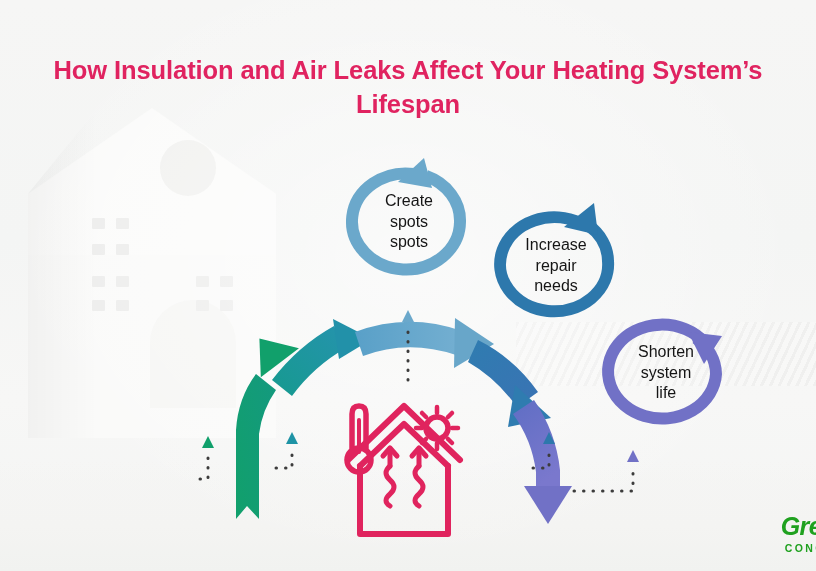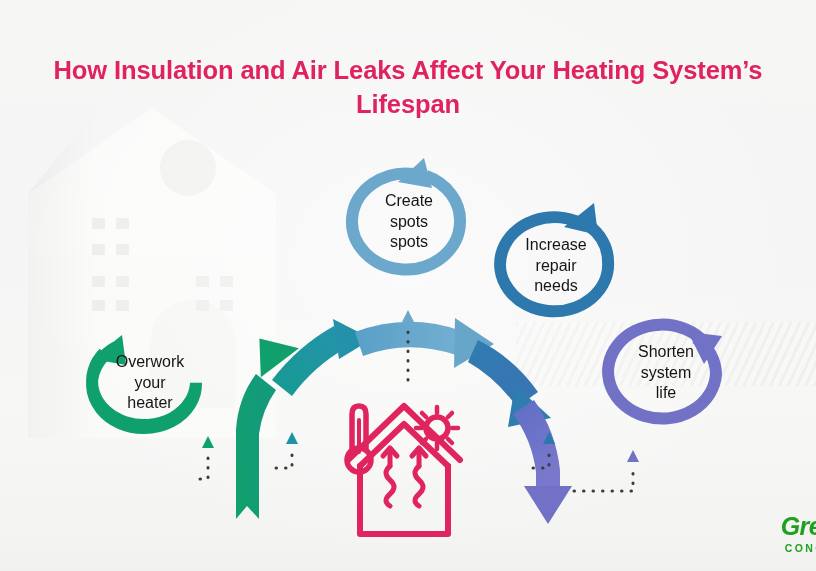--- a/index.html
+++ b/index.html
@@ -218,17 +218,6 @@
     </g>
   </svg>
 
-  <div class="node" style="left:76px; top:325px; width:148px; height:116px;">
-    <svg width="148" height="116" viewBox="0 0 148 116">
-      <path d="M28 28 A 52 44 0 1 0 120 58 A 52 44 0 1 1 40 22" fill="none" stroke="#10a06b" stroke-width="12" stroke-linecap="butt"></path>
-      <path d="M16 34 L46 10 L50 40 Z" fill="#10a06b"></path>
-    </svg>
-    <div class="node-label">
-      <span>Overwork</span>
-      <span>your</span>
-      <span>heater</span>
-    </div>
-  </div>
 
 
   <div class="node" style="left:336px; top:160px; width:146px; height:124px;">

